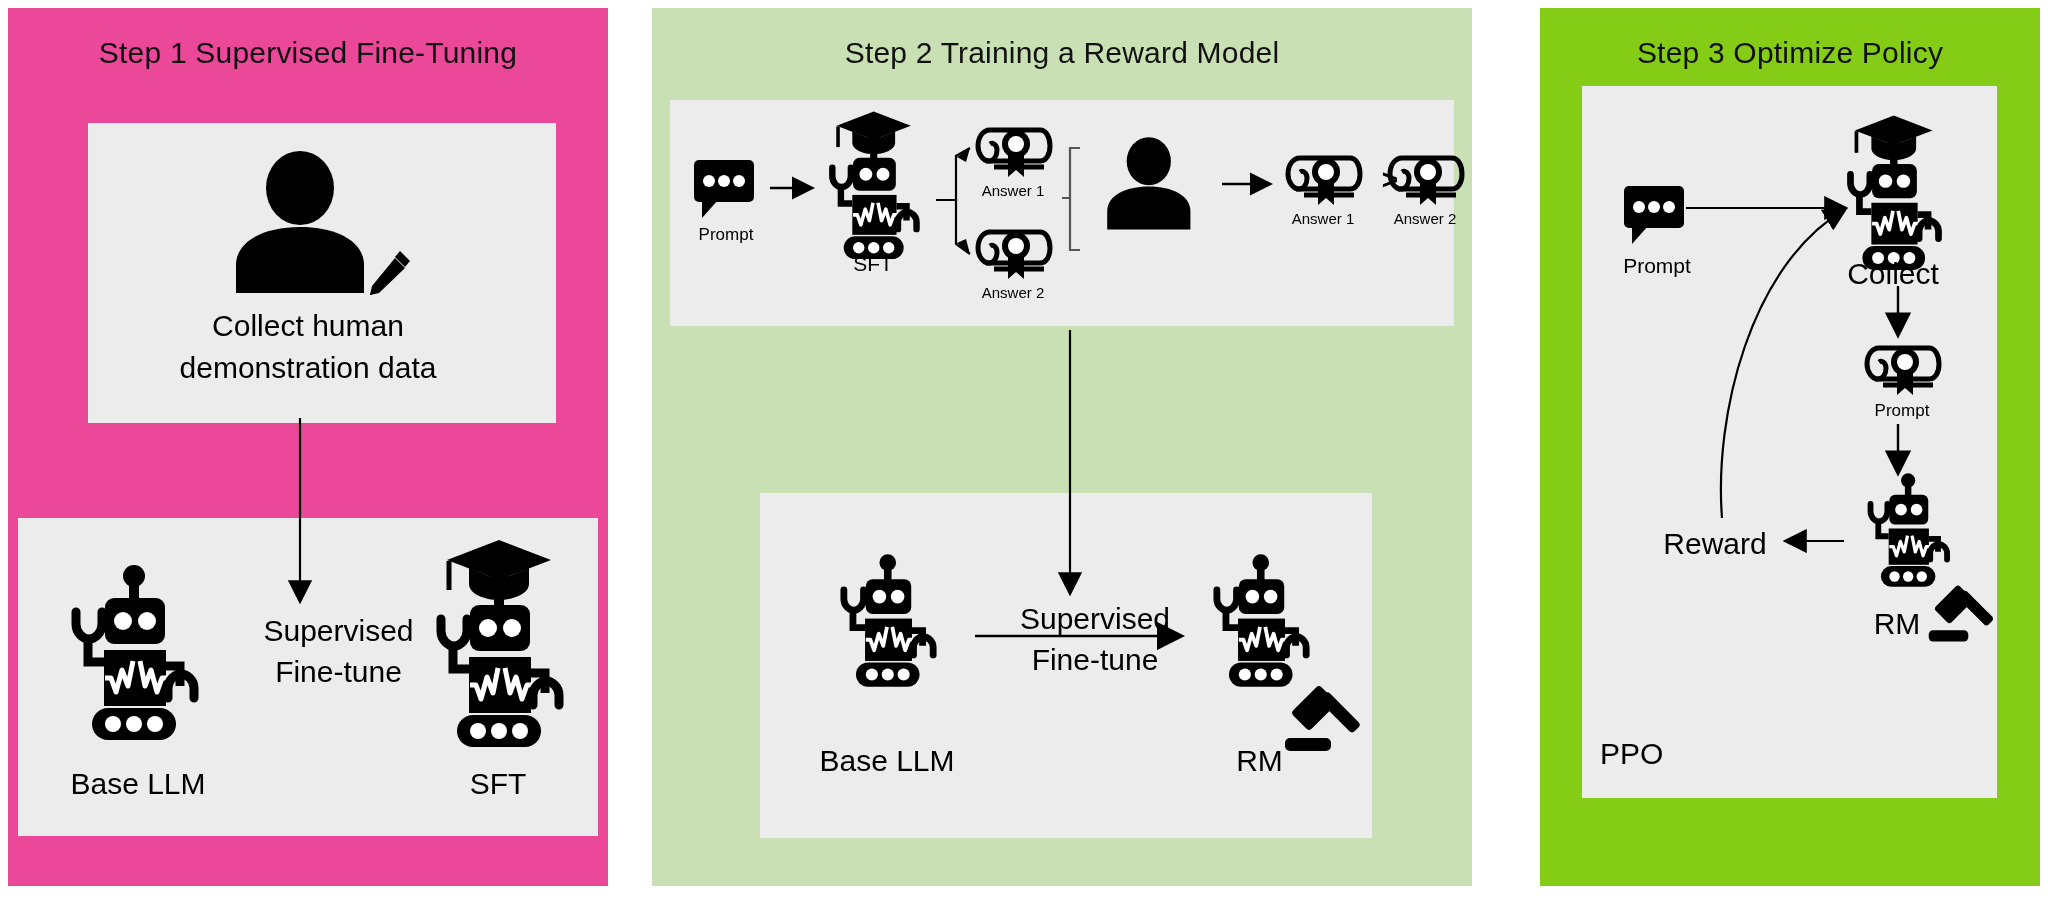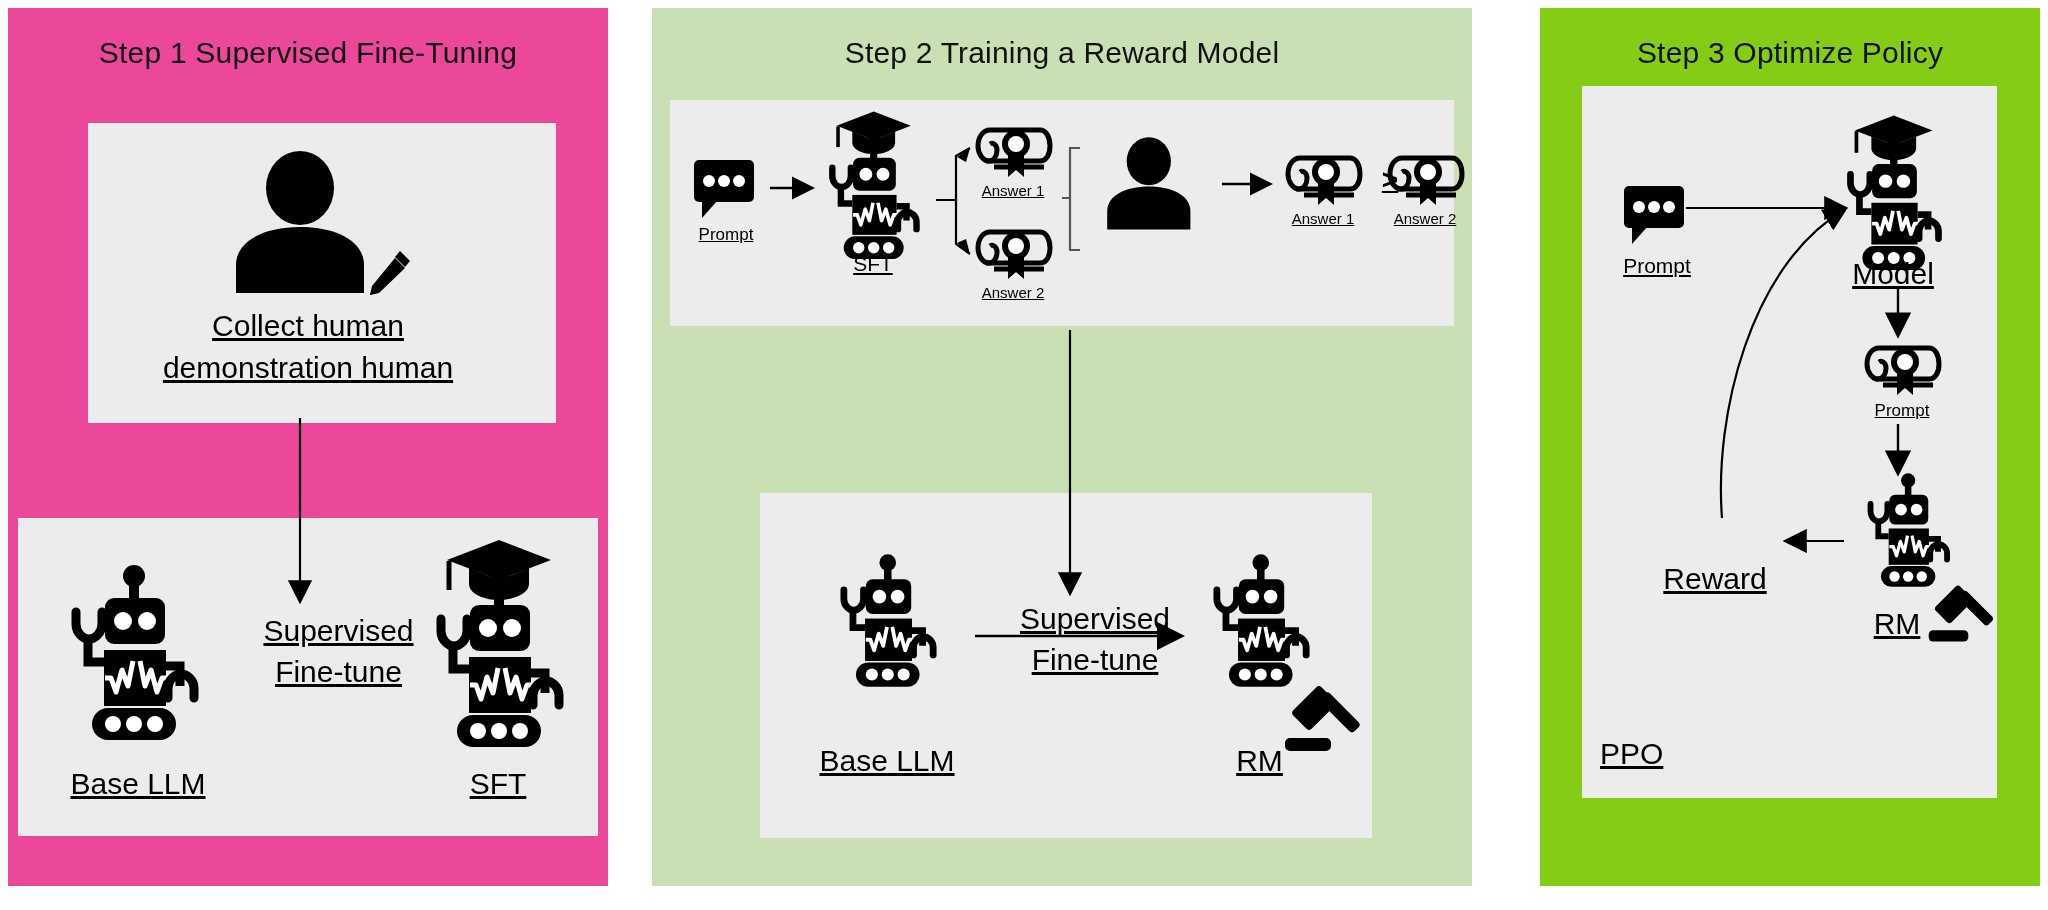--- a/index.html
+++ b/index.html
@@ -12,7 +12,7 @@
     font-size:30px;color:#111;letter-spacing:.2px;white-space:nowrap;
   }
   .card{position:absolute;background:#ececec;}
-  .lbl{position:absolute;text-align:center;white-space:nowrap;line-height:1.18;text-decoration:underline;}
+  .lbl{position:absolute;text-align:center;white-space:nowrap;line-height:1.18;}
   .lbl-xl{font-size:30px;}
   .lbl-lg{font-size:28px;}
   .lbl-md{font-size:21px;}

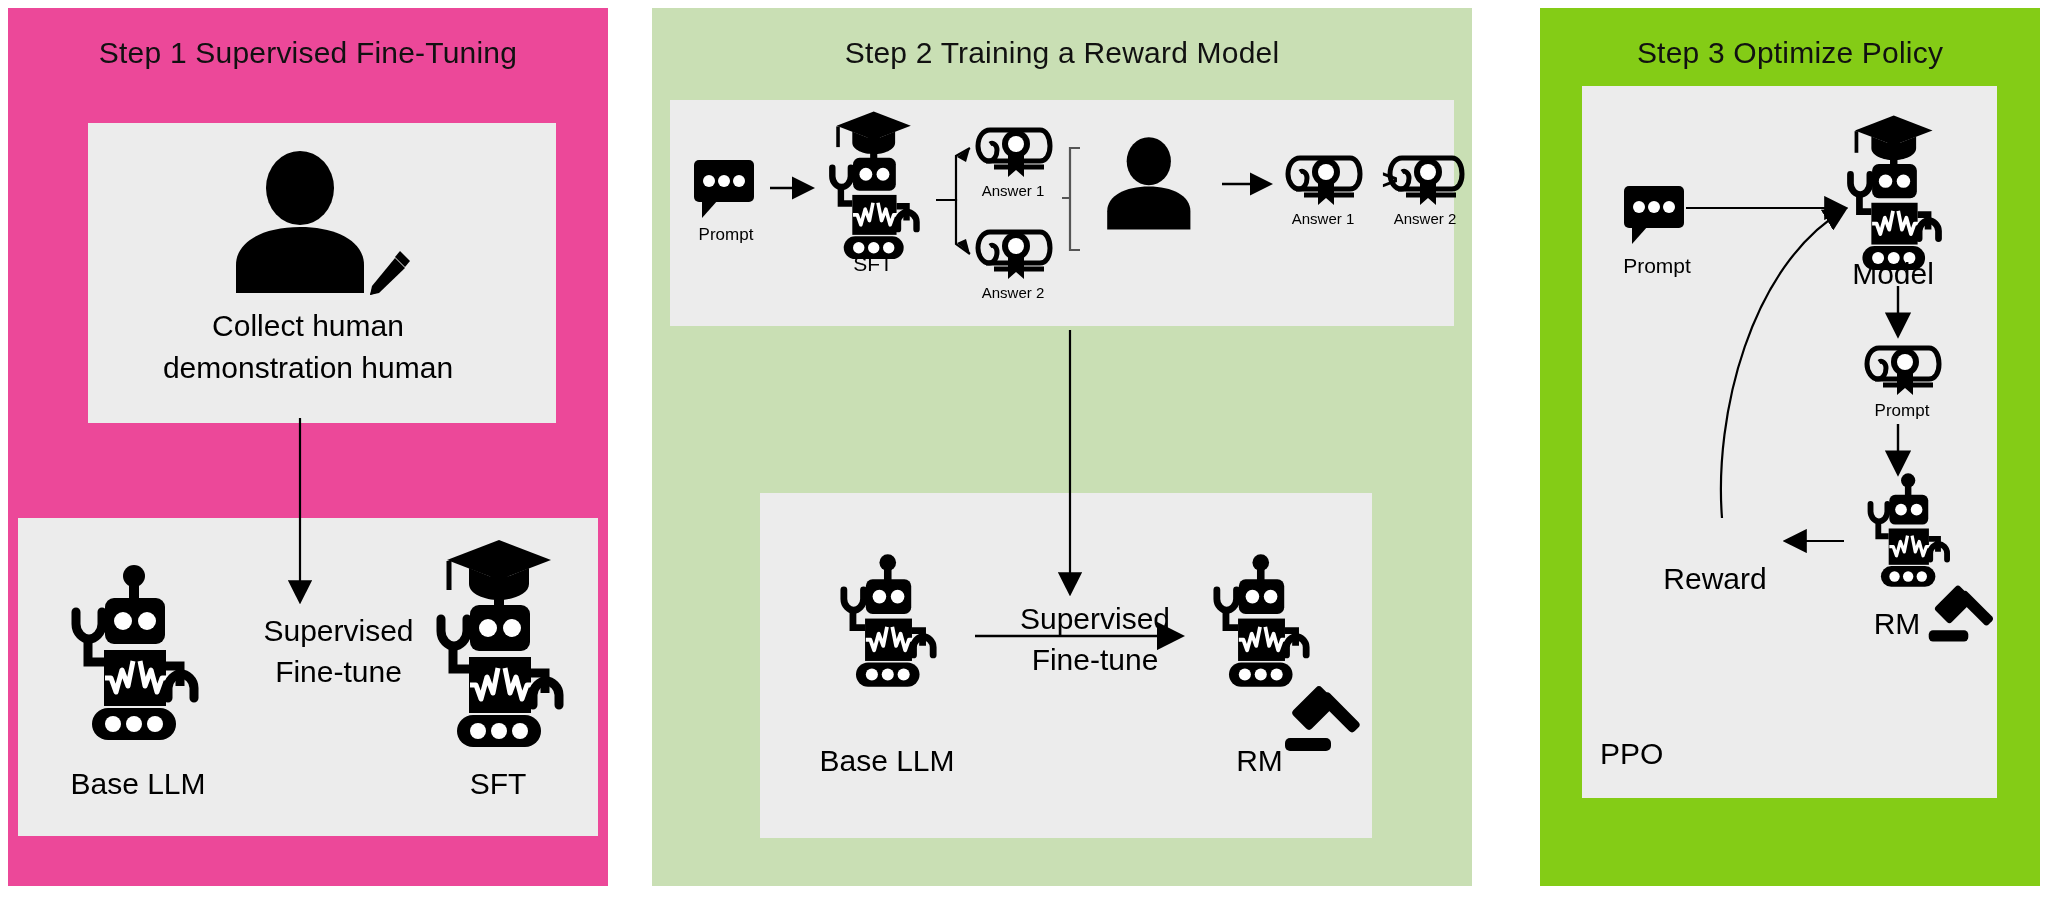--- a/index.html
+++ b/index.html
@@ -356,7 +356,7 @@
           </g>
         </svg>
       </div>
-      <div class="lbl lbl-xl" style="left:245px;top:170px;width:132px;">Model</div>
+      <div class="lbl lbl-xl" style="left:245px;top:170px;width:132px;">Collect</div>
 
       <div class="ico" style="left:277px;top:252px;">
         <svg width="86" height="60" viewBox="0 0 86 60">

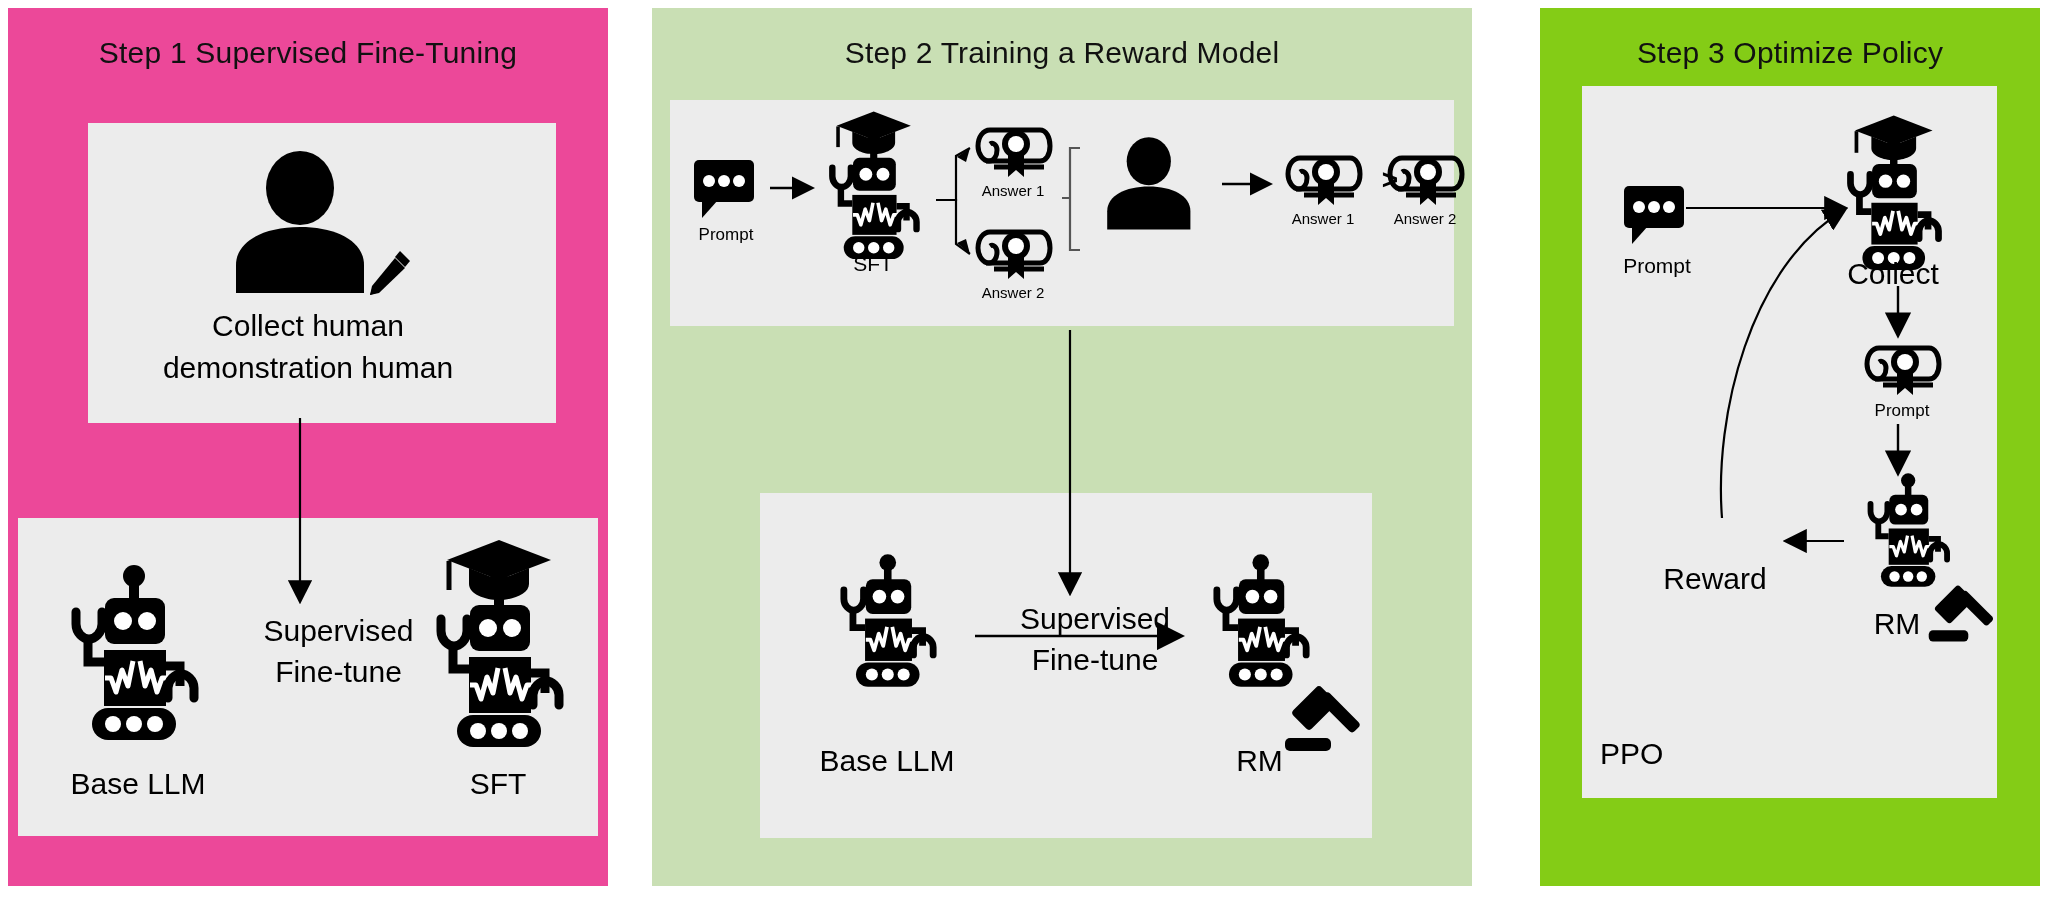--- a/index.html
+++ b/index.html
@@ -52,7 +52,7 @@
       </div>
 
       <div class="lbl lbl-xl multi" style="left:0;top:185px;width:440px;">Collect human</div>
-      <div class="lbl lbl-xl multi" style="left:0;top:227px;width:440px;">demonstration human</div>
+      <div class="lbl lbl-xl multi" style="left:0;top:227px;width:440px;">demonstration data</div>
     </div>
 
     <div class="card" style="left:10px;top:510px;width:580px;height:318px;">

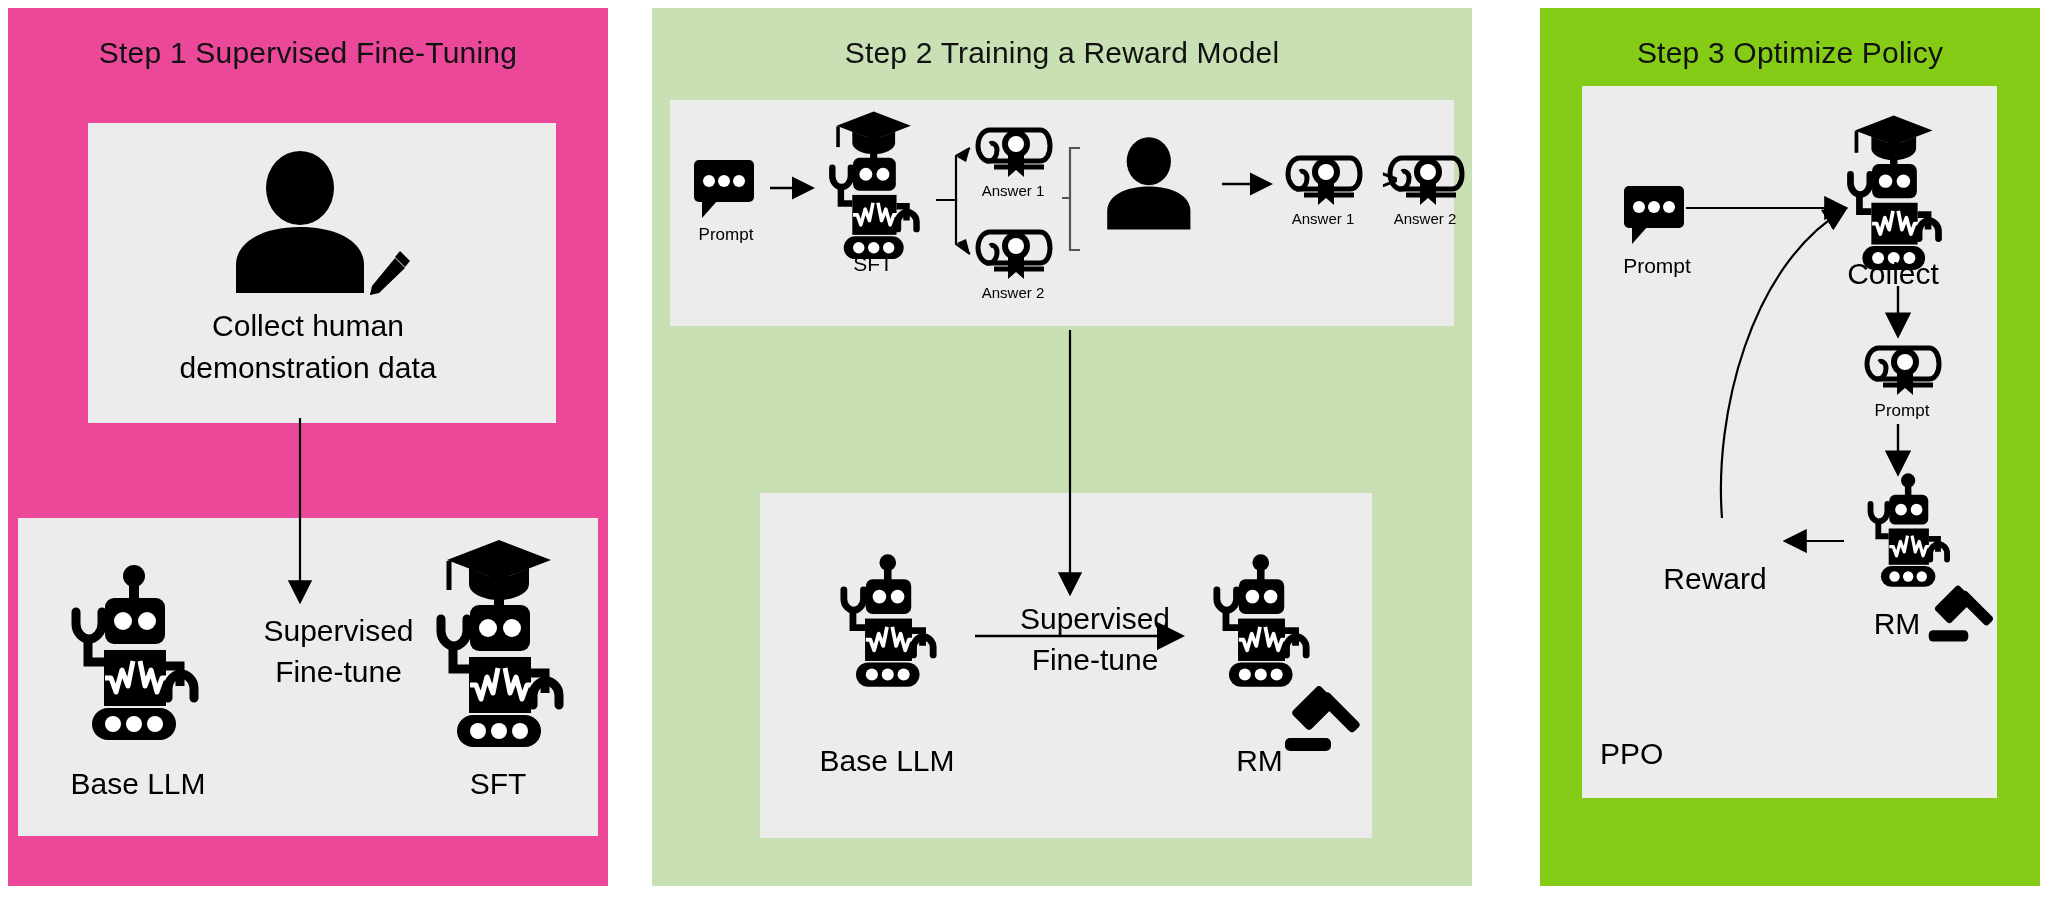--- a/index.html
+++ b/index.html
@@ -405,7 +405,7 @@
       </div>
       <div class="lbl lbl-xl" style="left:250px;top:520px;width:130px;">RM</div>
 
-      <div class="lbl lbl-xl" style="left:48px;top:440px;width:170px;margin-top:35px;">Reward</div>
+      <div class="lbl lbl-xl" style="left:48px;top:440px;width:170px;">Reward</div>
 
       <div class="lbl lbl-xl" style="left:18px;top:650px;width:120px;text-align:left;">PPO</div>
 

